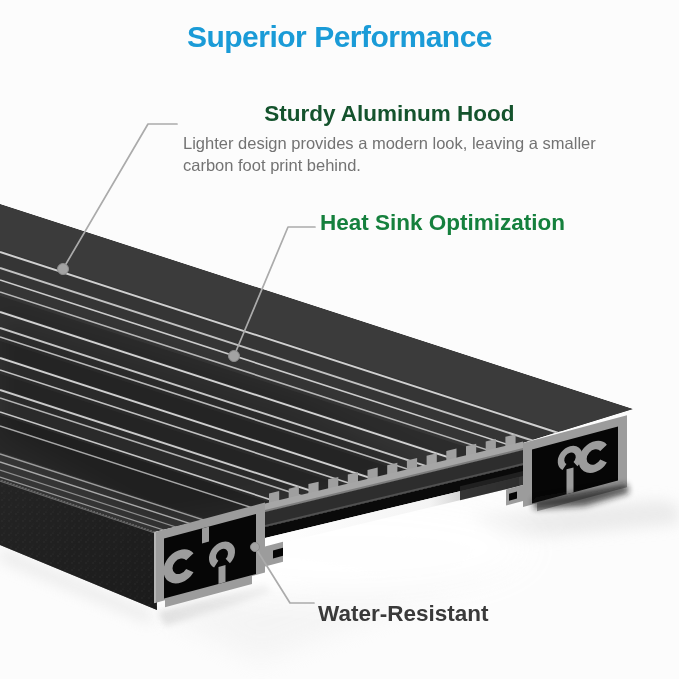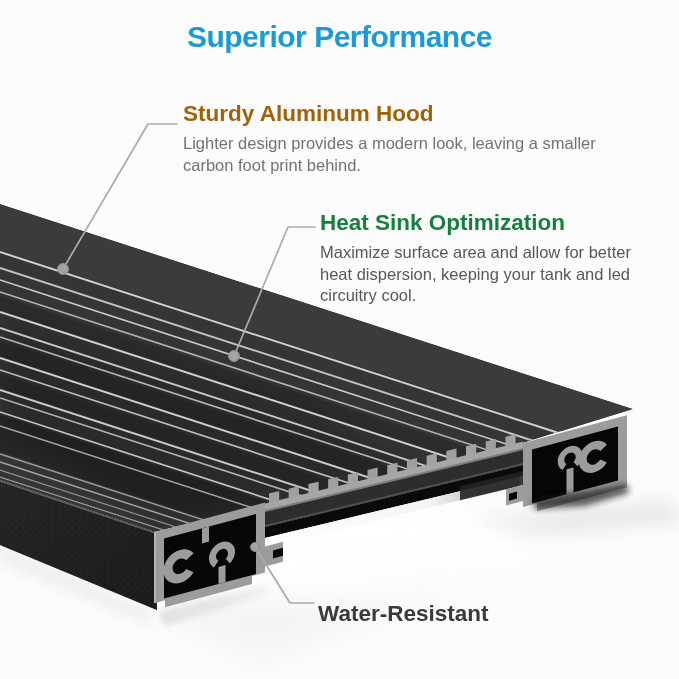--- a/index.html
+++ b/index.html
@@ -171,7 +171,7 @@
   <h1 class="page-title" style="color: rgb(26, 155, 215);">Superior Performance</h1>
 
   <div class="callout" id="callout-1">
-    <h2 class="callout-heading" style="color: #a16207;">Sturdy Aluminum Hood</h2>
+    <h2 class="callout-heading" style="color: #14532d; text-align: center;">Sturdy Aluminum Hood</h2>
     <p class="callout-body" style="color: #737373;">Lighter design provides a modern look, leaving a smaller
 carbon foot print behind.</p>
   </div>

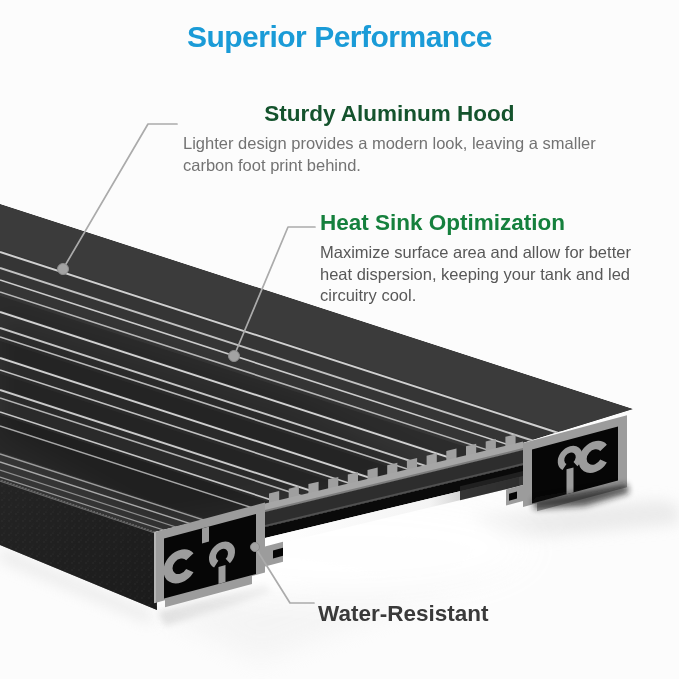--- a/index.html
+++ b/index.html
@@ -178,9 +178,6 @@
 
   <div class="callout" id="callout-2">
     <h2 class="callout-heading" style="color: #15803d;">Heat Sink Optimization</h2>
-    <p class="callout-body" style="color: rgb(88, 88, 88);">Maximize surface area and allow for better
-heat dispersion, keeping your tank and led
-circuitry cool.</p>
   </div>
 
   <div class="callout" id="callout-3">

